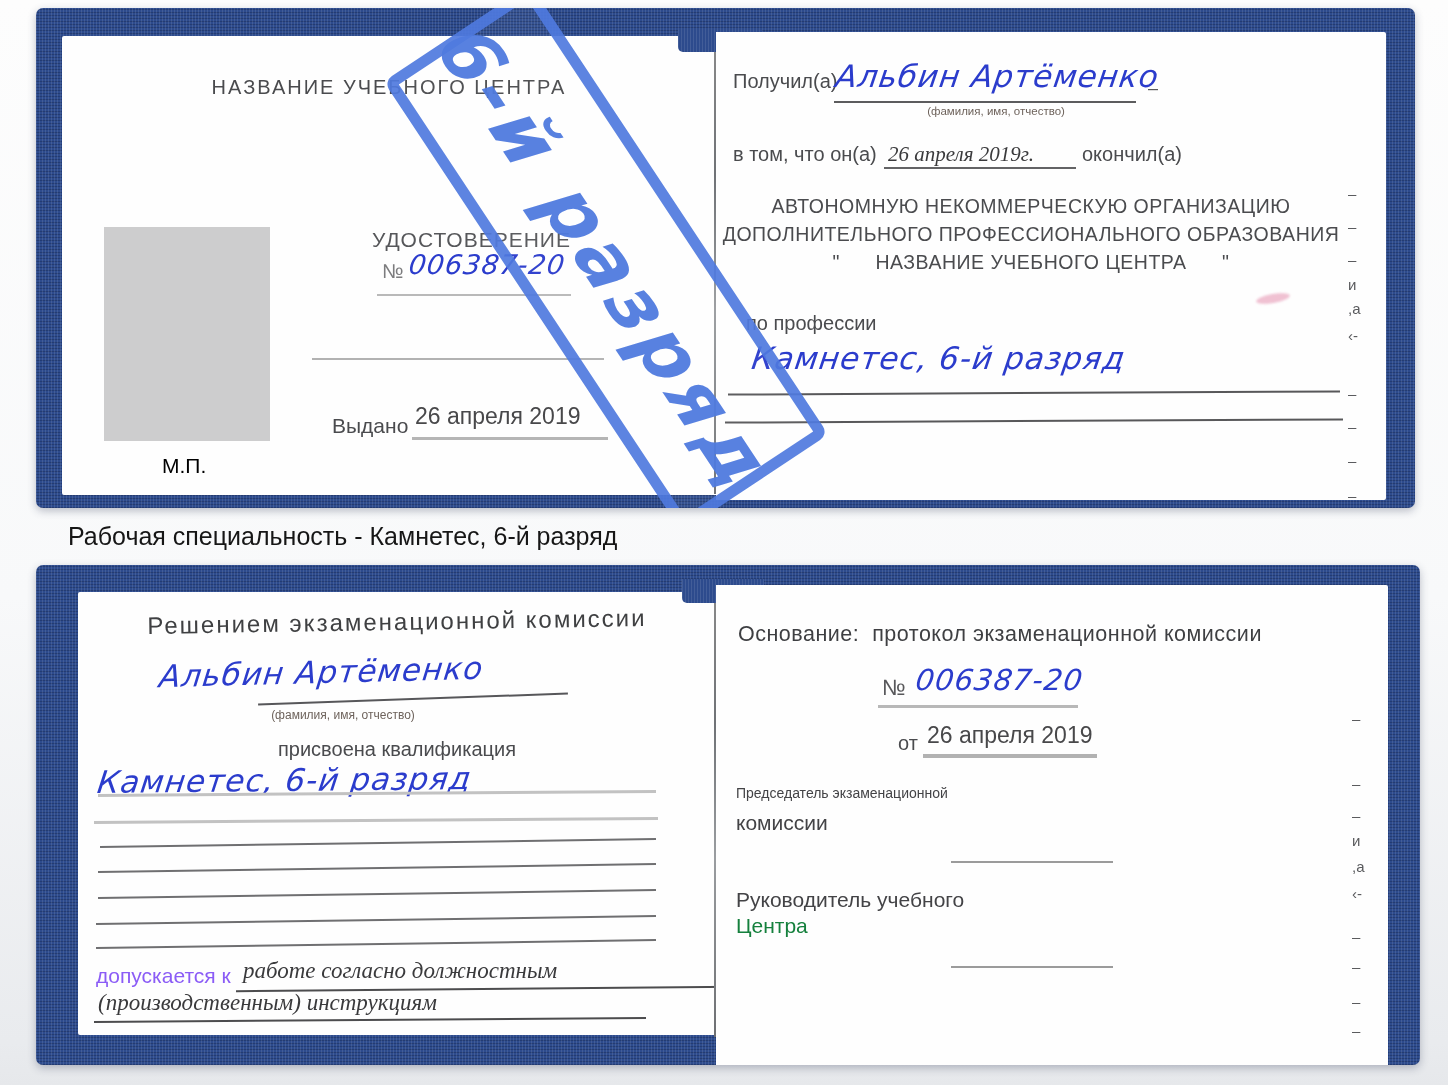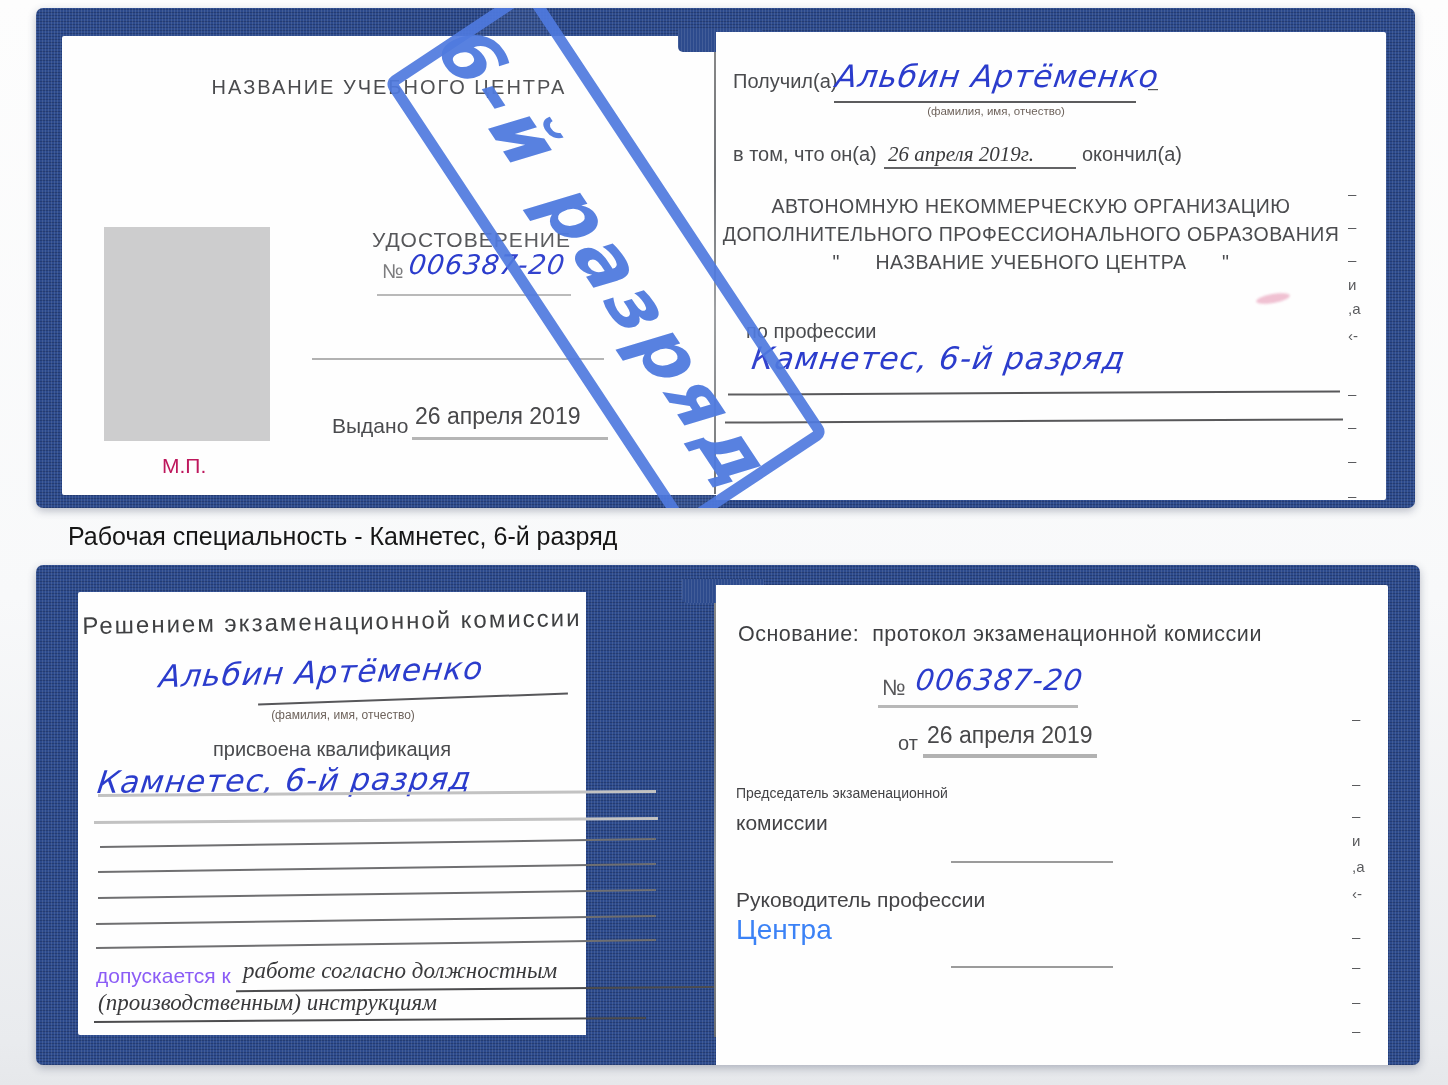--- a/index.html
+++ b/index.html
@@ -106,7 +106,7 @@
 
     <div class="smudge" style="left:540px;top:262px;"></div>
 
-    <div class="abs print" style="left:30px;top:288px;font-size:20px;">по профессии</div>
+    <div class="abs print" style="left:30px;top:280px;font-size:20px;">по профессии</div>
     <div class="abs hand" style="left:36px;top:308px;font-size:31px;">Камнетес, 6-й разряд</div>
     <div class="rule" style="left:12px;top:360px;width:612px;height:2px;background:#58585a;transform:rotate(-.3deg);"></div>
     <div class="rule" style="left:9px;top:388px;width:618px;height:2px;background:#58585a;transform:rotate(-.3deg);"></div>

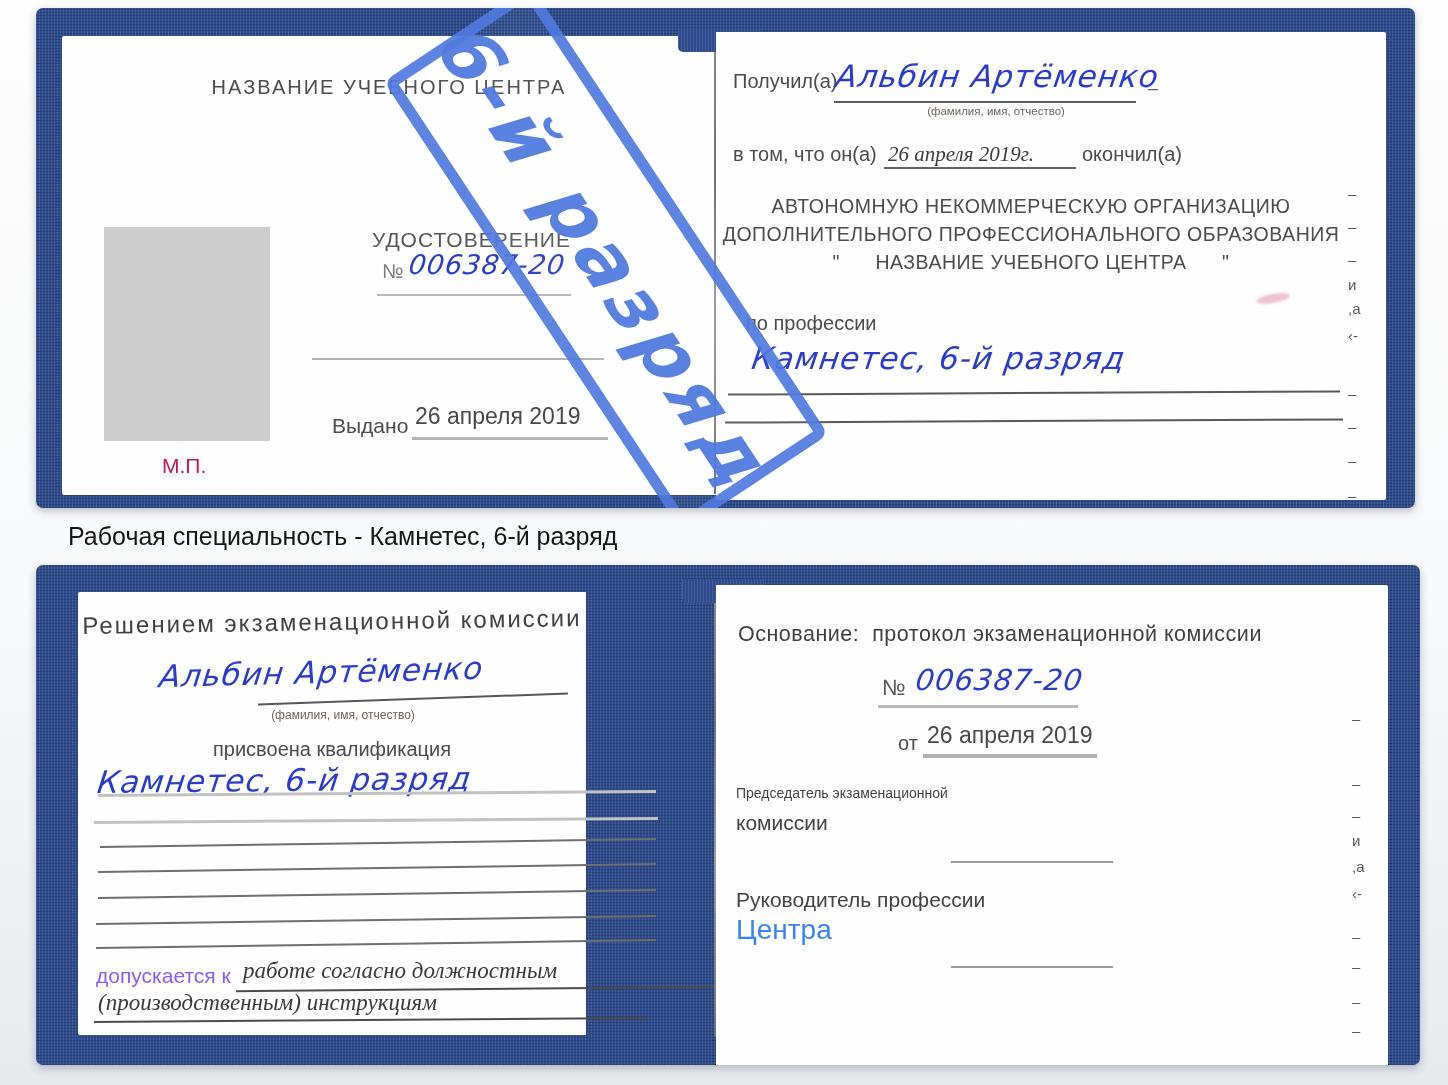--- a/index.html
+++ b/index.html
@@ -74,7 +74,7 @@
   <div class="page page-tl">
     <div class="abs print" style="left:0;right:0;top:40px;text-align:center;font-size:20px;letter-spacing:2px;">НАЗВАНИЕ УЧЕБНОГО ЦЕНТРА</div>
     <div class="abs" style="left:42px;top:191px;width:166px;height:214px;background:#cdcdce;"></div>
-    <div class="abs print" style="left:100px;top:418px;font-size:21px;color:#be185d;">М.П.</div>
+    <div class="abs print" style="left:100px;top:418px;font-size:21px;color:#000000;">М.П.</div>
     <div class="abs print" style="left:310px;top:192px;font-size:21px;letter-spacing:1px;color:#56575a;">УДОСТОВЕРЕНИЕ</div>
     <div class="abs" style="left:320px;top:224px;font-size:20px;color:#7c7c7e;">№</div>
     <div class="abs hand" style="left:347px;top:213px;font-size:27px;">006387-20</div>

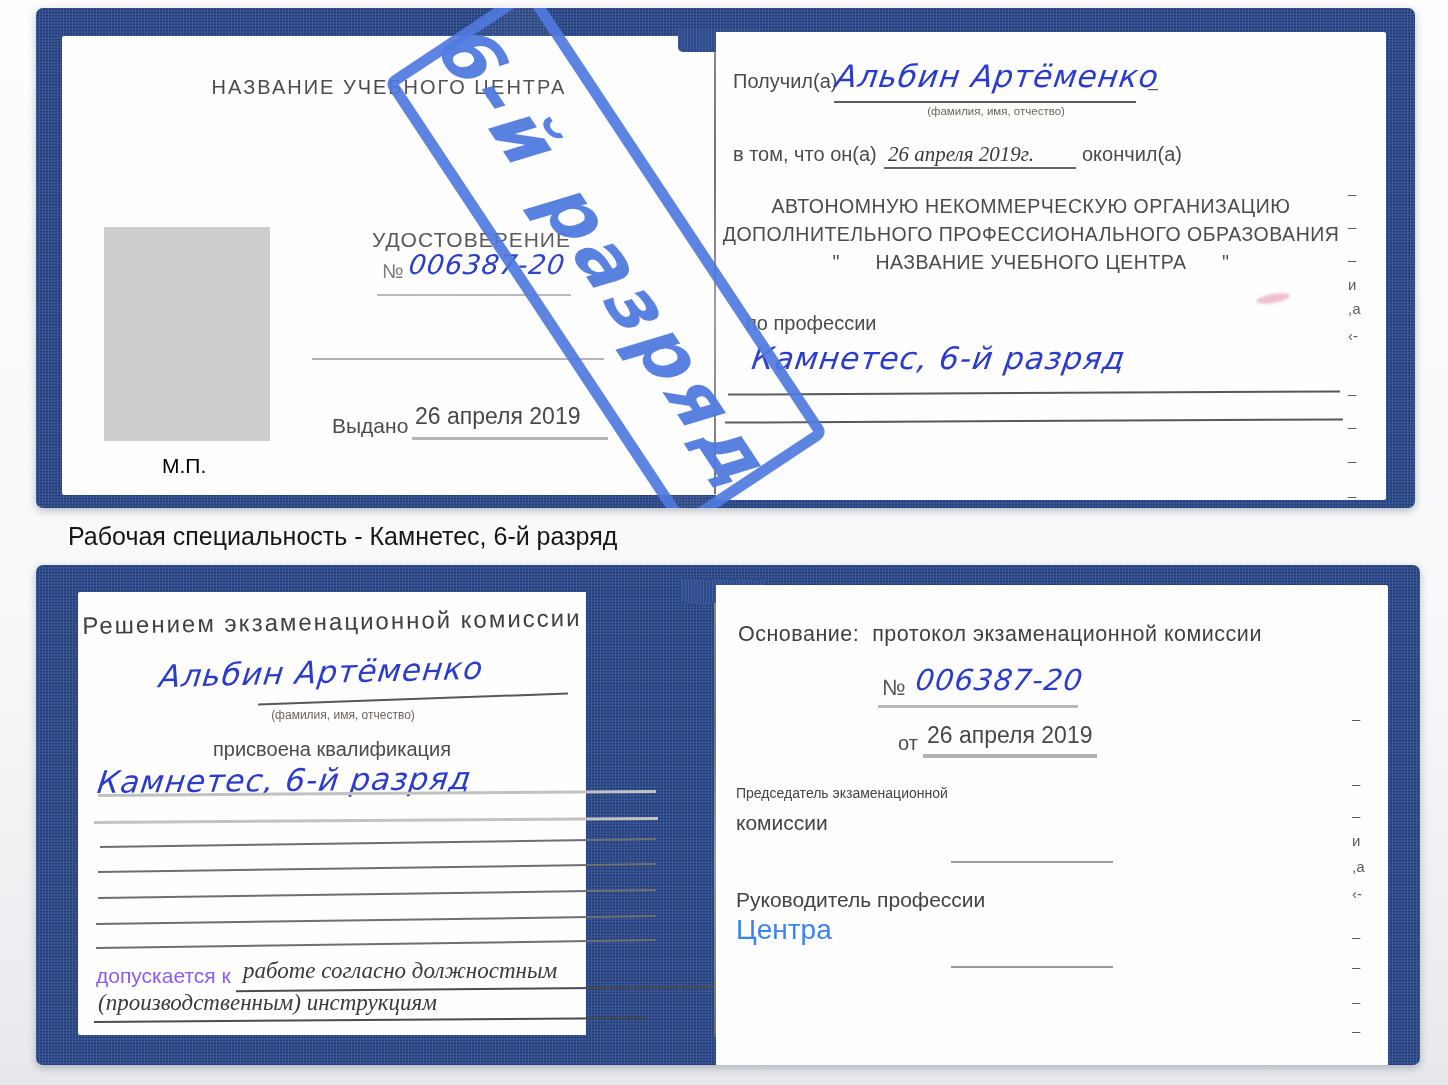--- a/index.html
+++ b/index.html
@@ -25,7 +25,7 @@
   .page { position:absolute; background:#fefefe; }
   .page-tl { left:26px; top:28px; width:654px; height:459px; border-radius:2px 0 0 2px; }
   .page-tr { left:680px; top:24px; width:670px; height:468px; border-radius:0 2px 2px 0; }
-  .page-bl { left:42px; top:27px; width:508px; height:443px; border-radius:2px 0 0 2px; }
+  .page-bl { left:42px; top:27px; width:638px; height:443px; border-radius:2px 0 0 2px; }
   .page-br { left:680px; top:20px; width:672px; height:566px; border-radius:0 2px 2px 0; }
   .fold { position:absolute; width:3px; background:linear-gradient(180deg,#8a8a8a,#6f7276 30%,#9a9da0 60%,#6d6f72); }
   .fold-top { left:678px; top:30px; height:456px; }

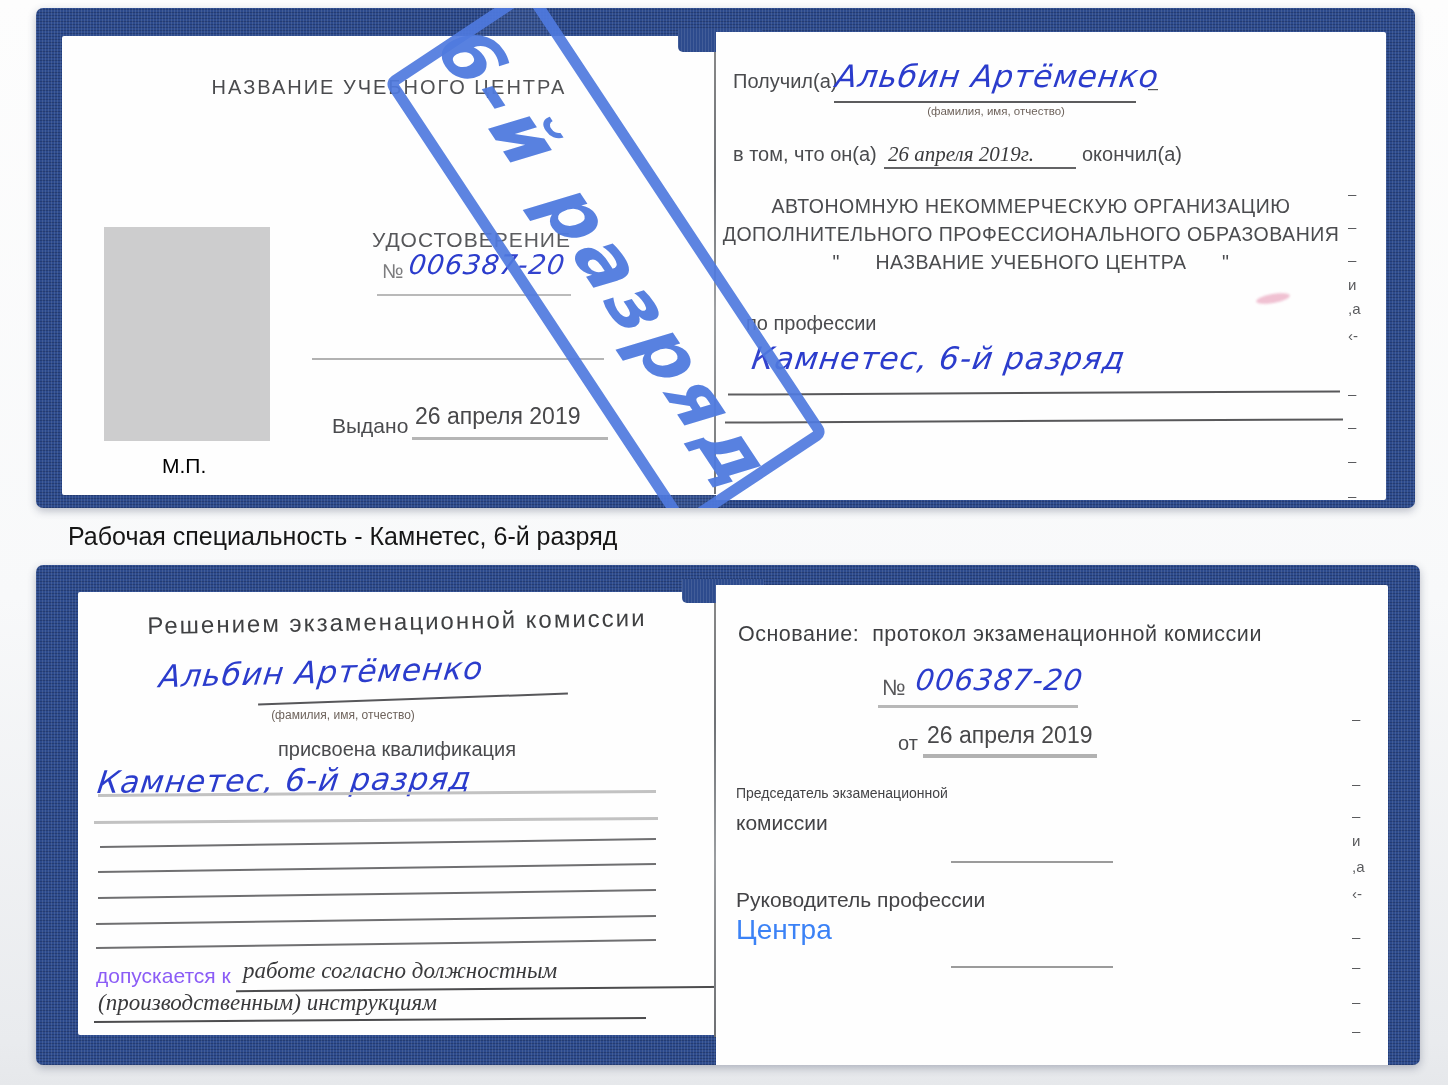--- a/index.html
+++ b/index.html
@@ -173,7 +173,7 @@
     <div class="abs" style="left:20px;top:226px;font-size:21px;color:#434346;">комиссии</div>
     <div class="rule" style="left:235px;top:276px;width:162px;height:2px;background:#9b9b9b;"></div>
 
-    <div class="abs" style="left:20px;top:303px;font-size:21px;color:#434346;">Руководитель профессии</div>
+    <div class="abs" style="left:20px;top:303px;font-size:21px;color:#434346;">Руководитель учебного</div>
     <div class="abs" style="left:20px;top:329px;font-size:28px;color:#3b82f6;text-align:right;">Центра</div>
     <div class="rule" style="left:235px;top:381px;width:162px;height:2px;background:#9b9b9b;"></div>
 

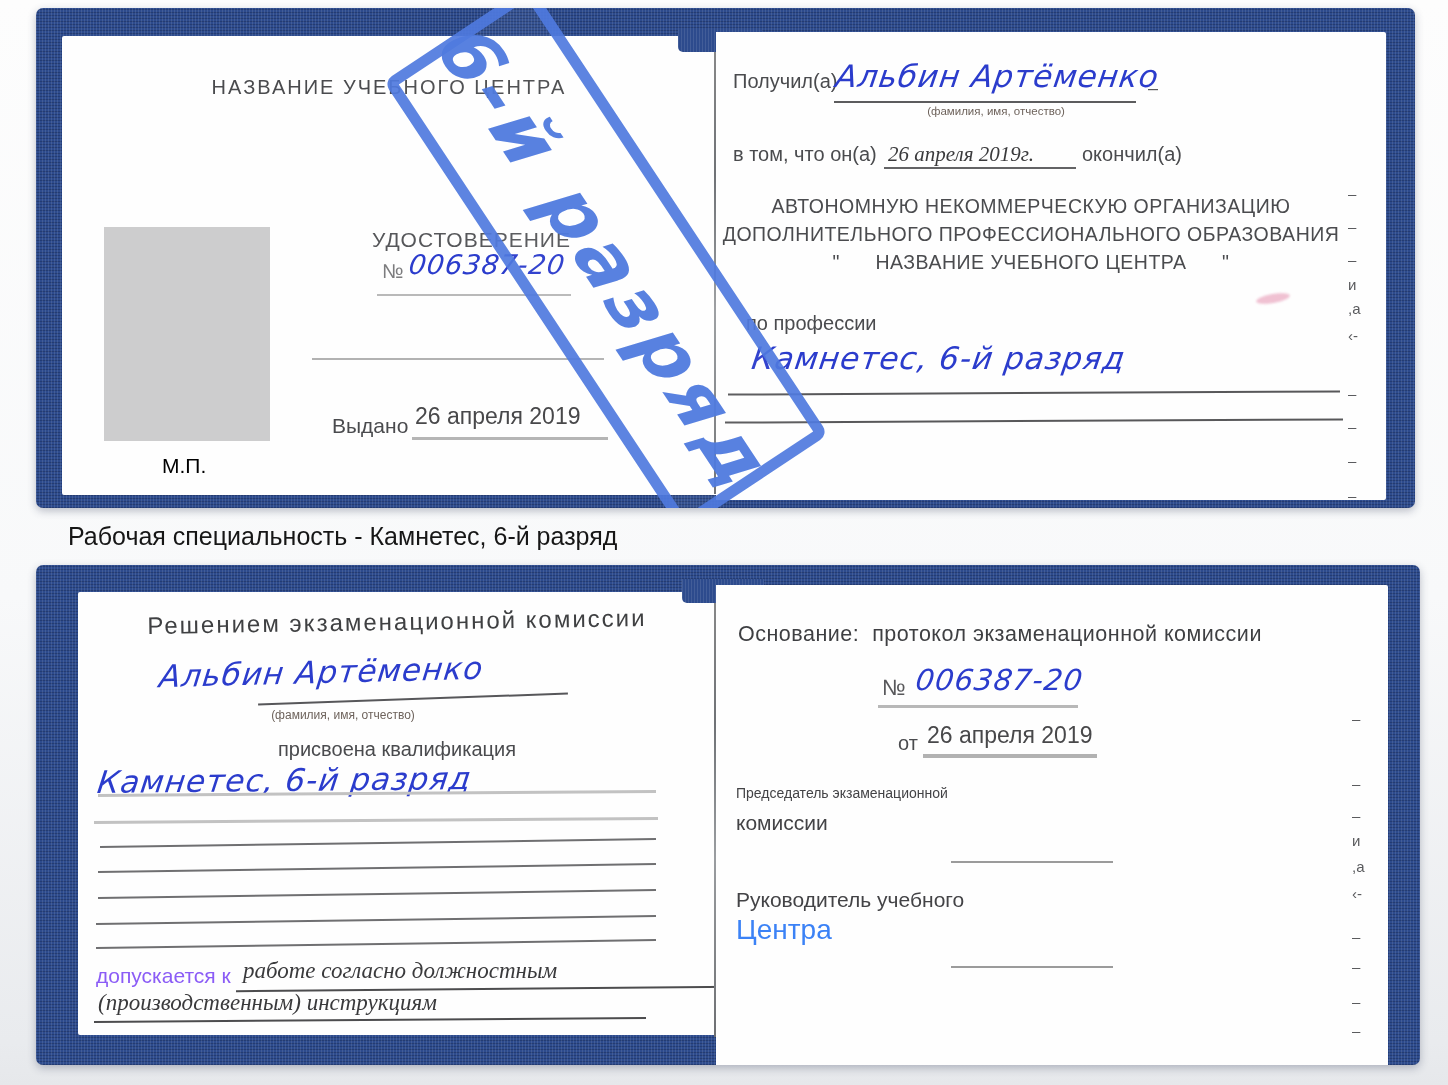--- a/index.html
+++ b/index.html
@@ -174,7 +174,7 @@
     <div class="rule" style="left:235px;top:276px;width:162px;height:2px;background:#9b9b9b;"></div>
 
     <div class="abs" style="left:20px;top:303px;font-size:21px;color:#434346;">Руководитель учебного</div>
-    <div class="abs" style="left:20px;top:329px;font-size:28px;color:#3b82f6;text-align:right;">Центра</div>
+    <div class="abs" style="left:20px;top:329px;font-size:21px;color:#15803d;text-align:right;">Центра</div>
     <div class="rule" style="left:235px;top:381px;width:162px;height:2px;background:#9b9b9b;"></div>
 
     <span class="edge-mark edge-mark-b" style="top:125px;">–</span>

